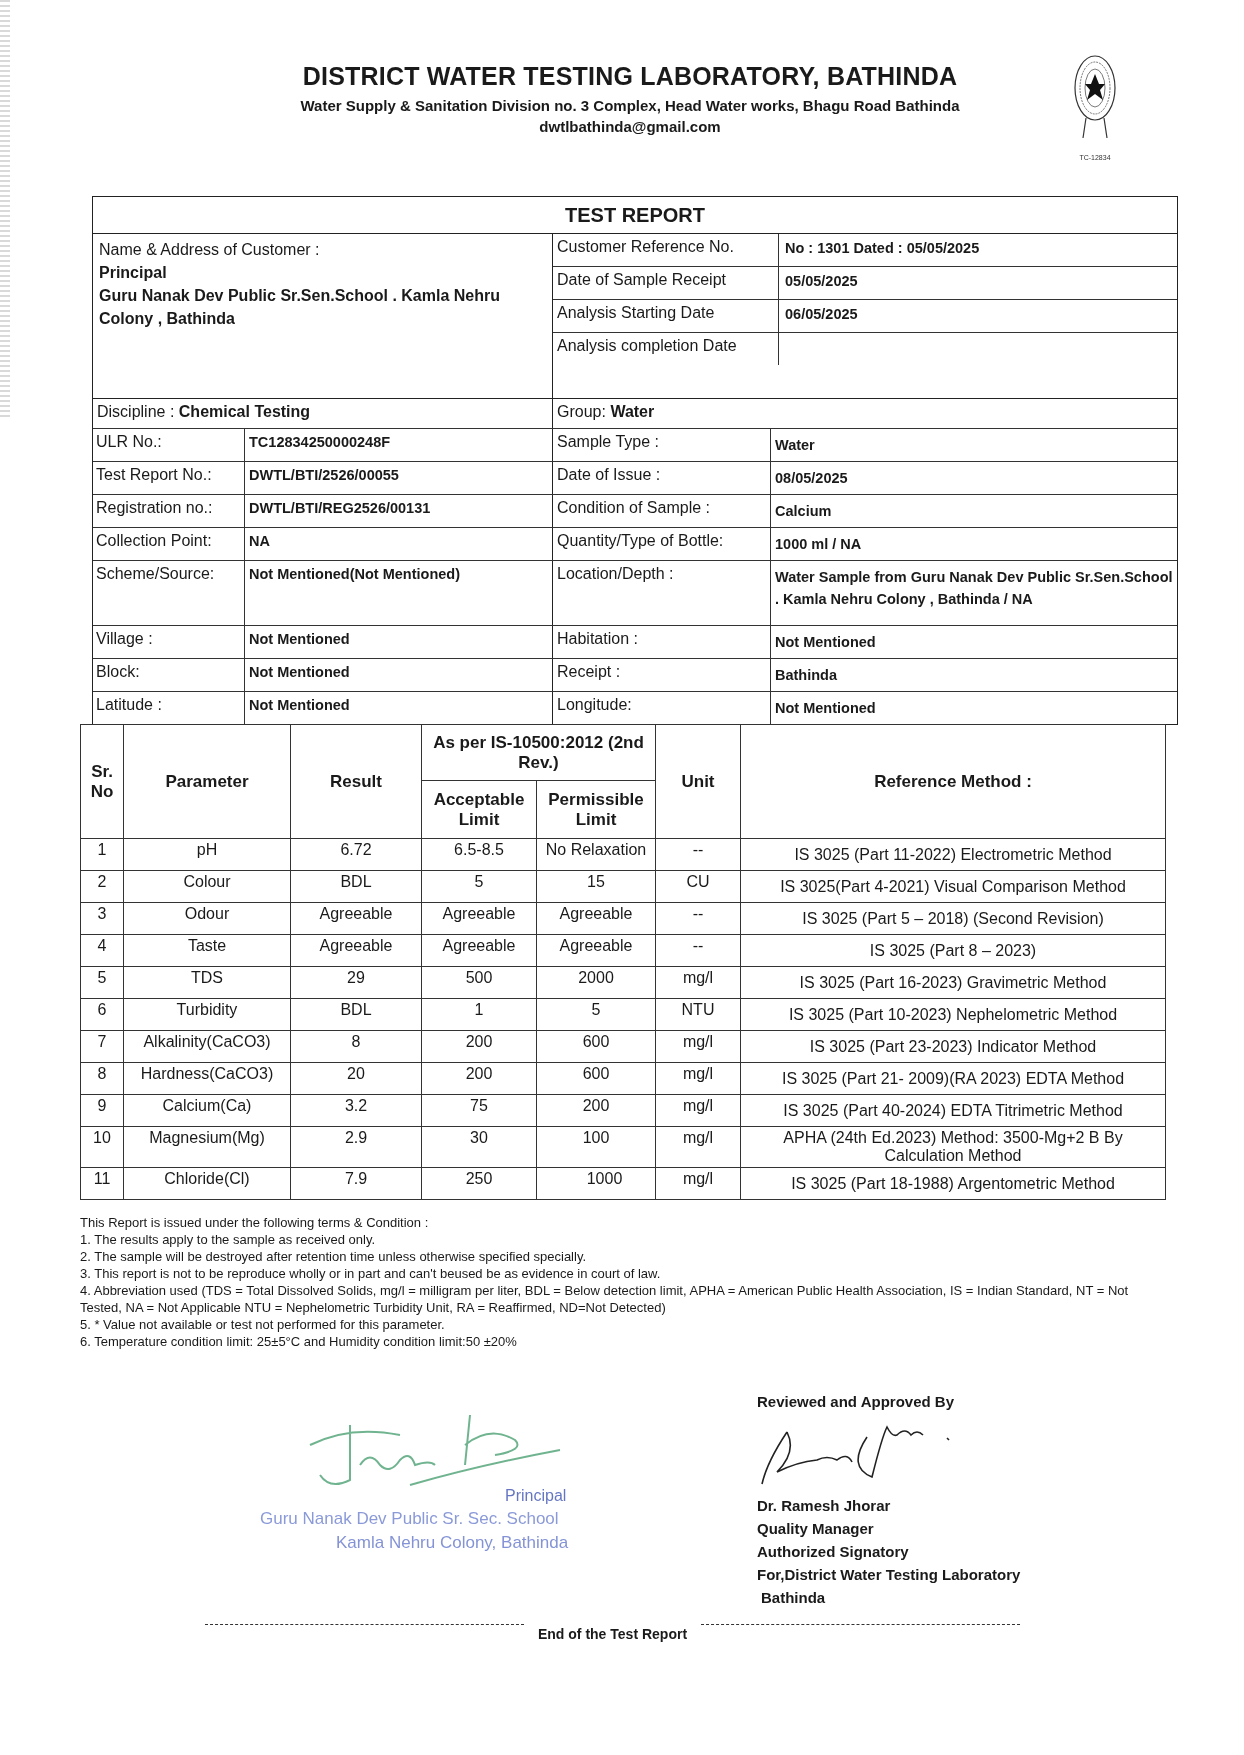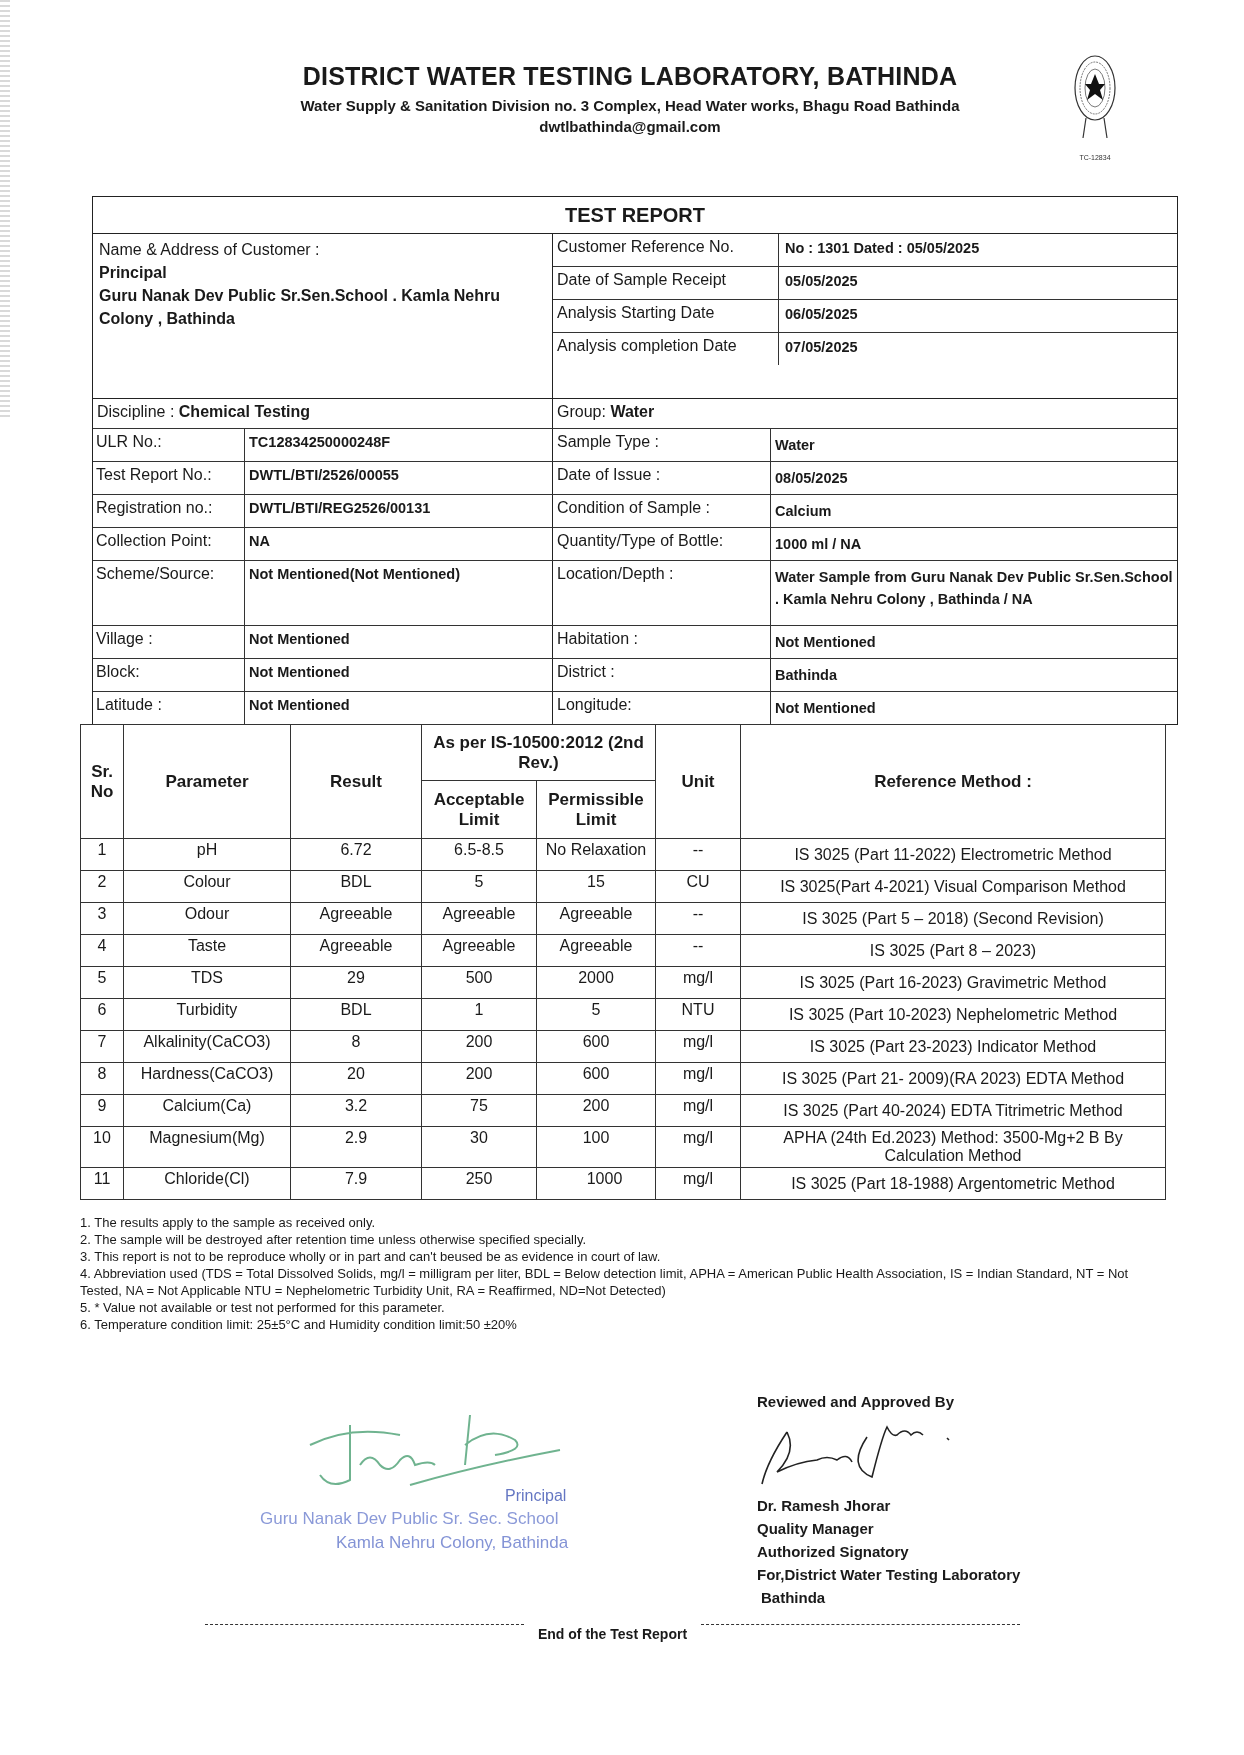--- a/index.html
+++ b/index.html
@@ -106,7 +106,6 @@
         </div>
       <div class="refrow">
           <div class="k">Analysis completion Date</div>
-          <div class="v">07/05/2025</div>
         </div>
     </div>
   </div>

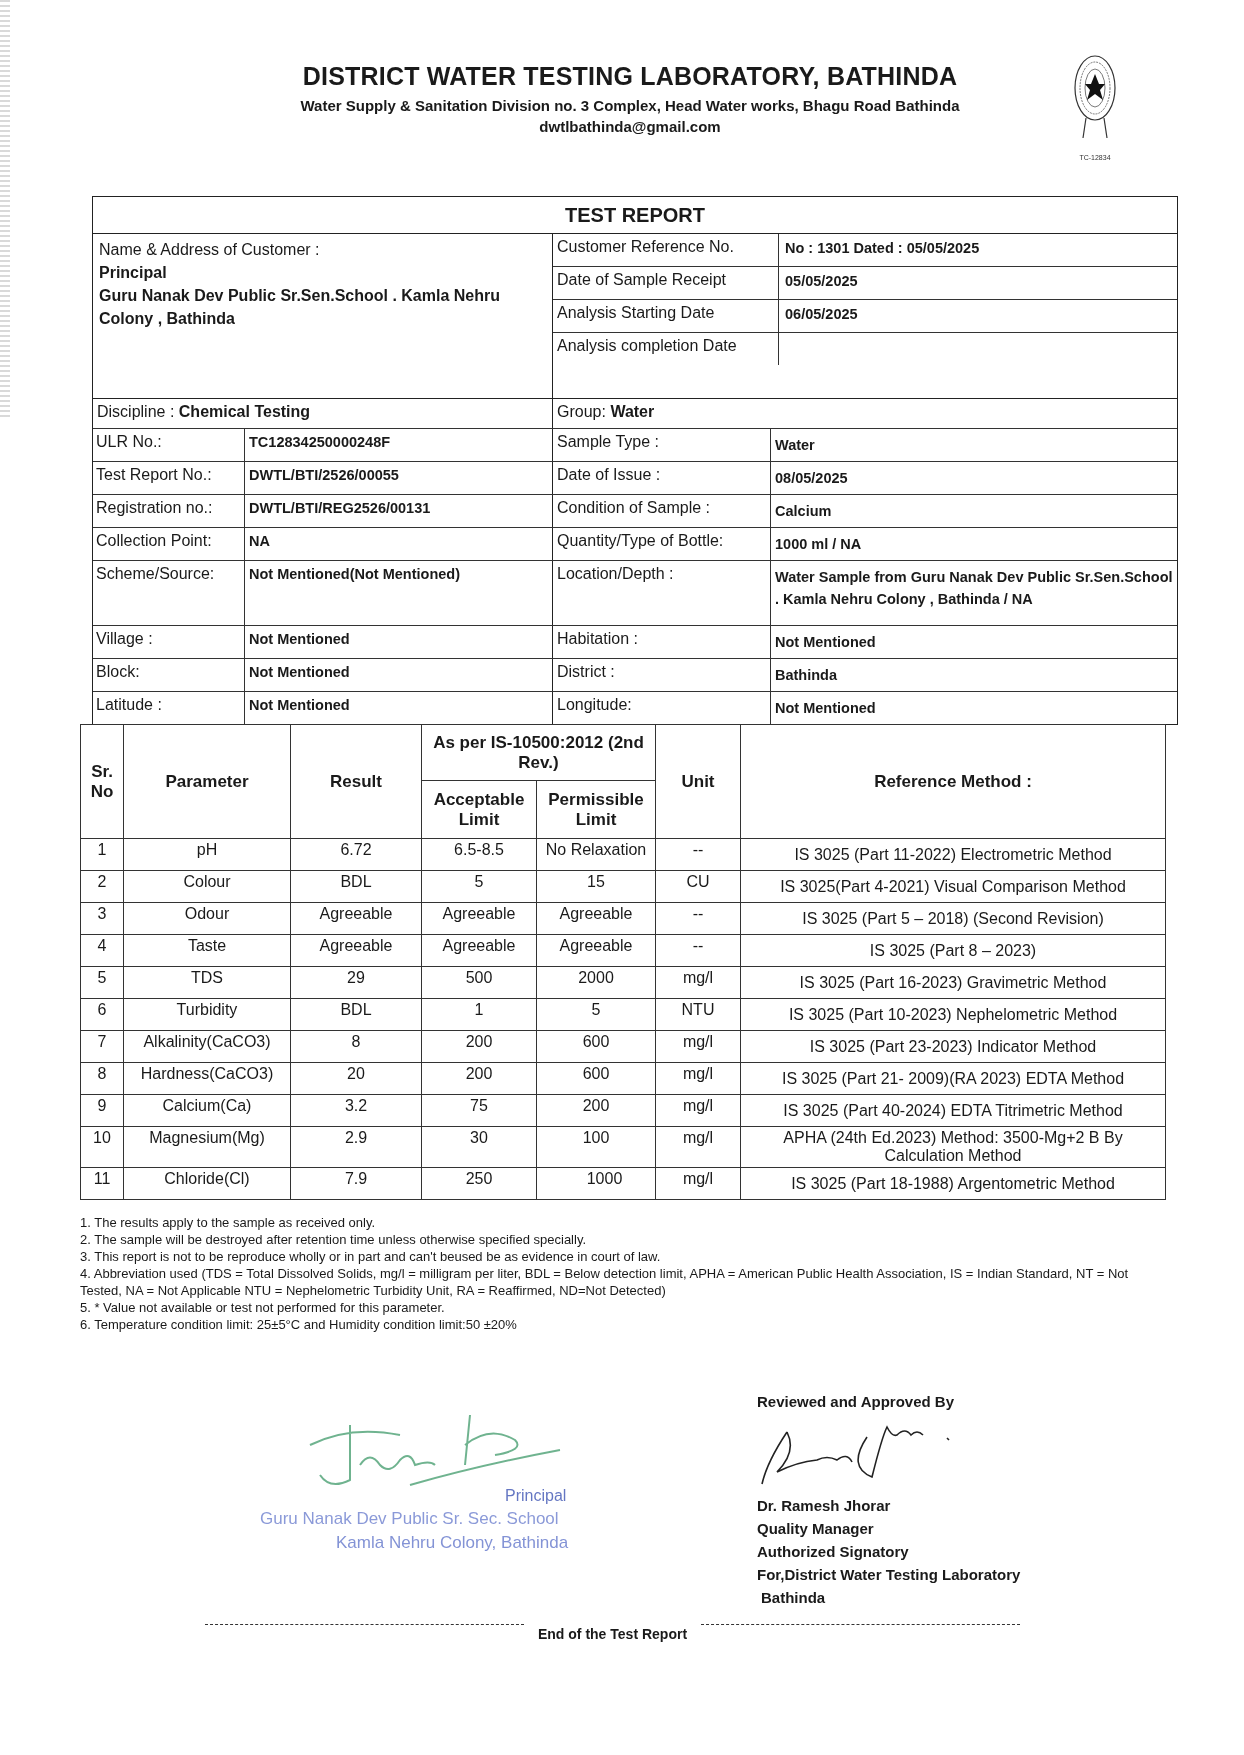--- a/index.html
+++ b/index.html
@@ -161,7 +161,7 @@
         <div class="irow">
           <div class="c1">Block:</div>
           <div class="c2">Not Mentioned</div>
-          <div class="c3">District :</div>
+          <div class="c3">Receipt :</div>
           <div class="c4">Bathinda</div>
         </div>
         <div class="irow">

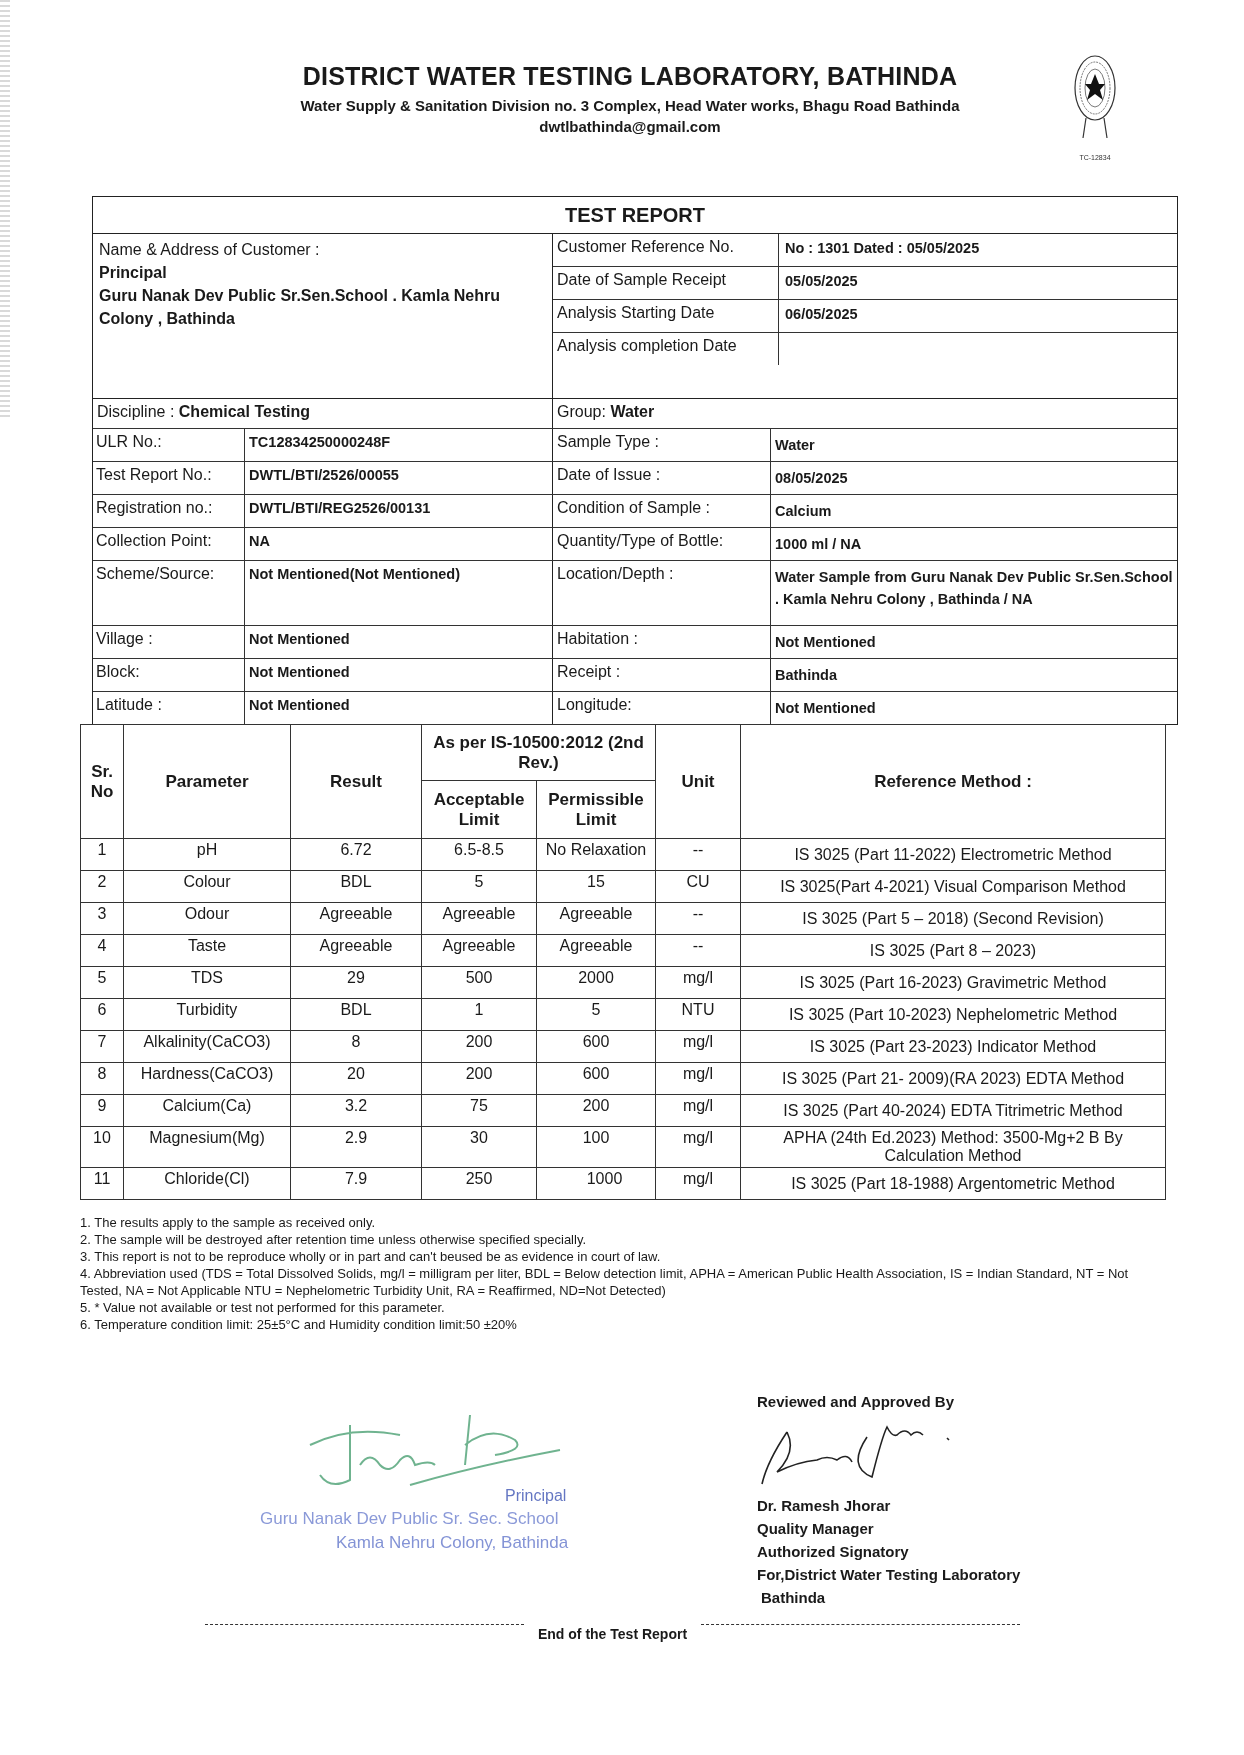--- a/index.html
+++ b/index.html
@@ -293,6 +293,7 @@
 </table>
 
 <div class="terms">
+  <p>This Report is issued under the following terms &amp; Condition :</p>
   <p>1. The results apply to the sample as received only.</p>
   <p>2. The sample will be destroyed after retention time unless otherwise specified specially.</p>
   <p>3. This report is not to be reproduce wholly or in part and can't beused be as evidence in court of law.</p>

